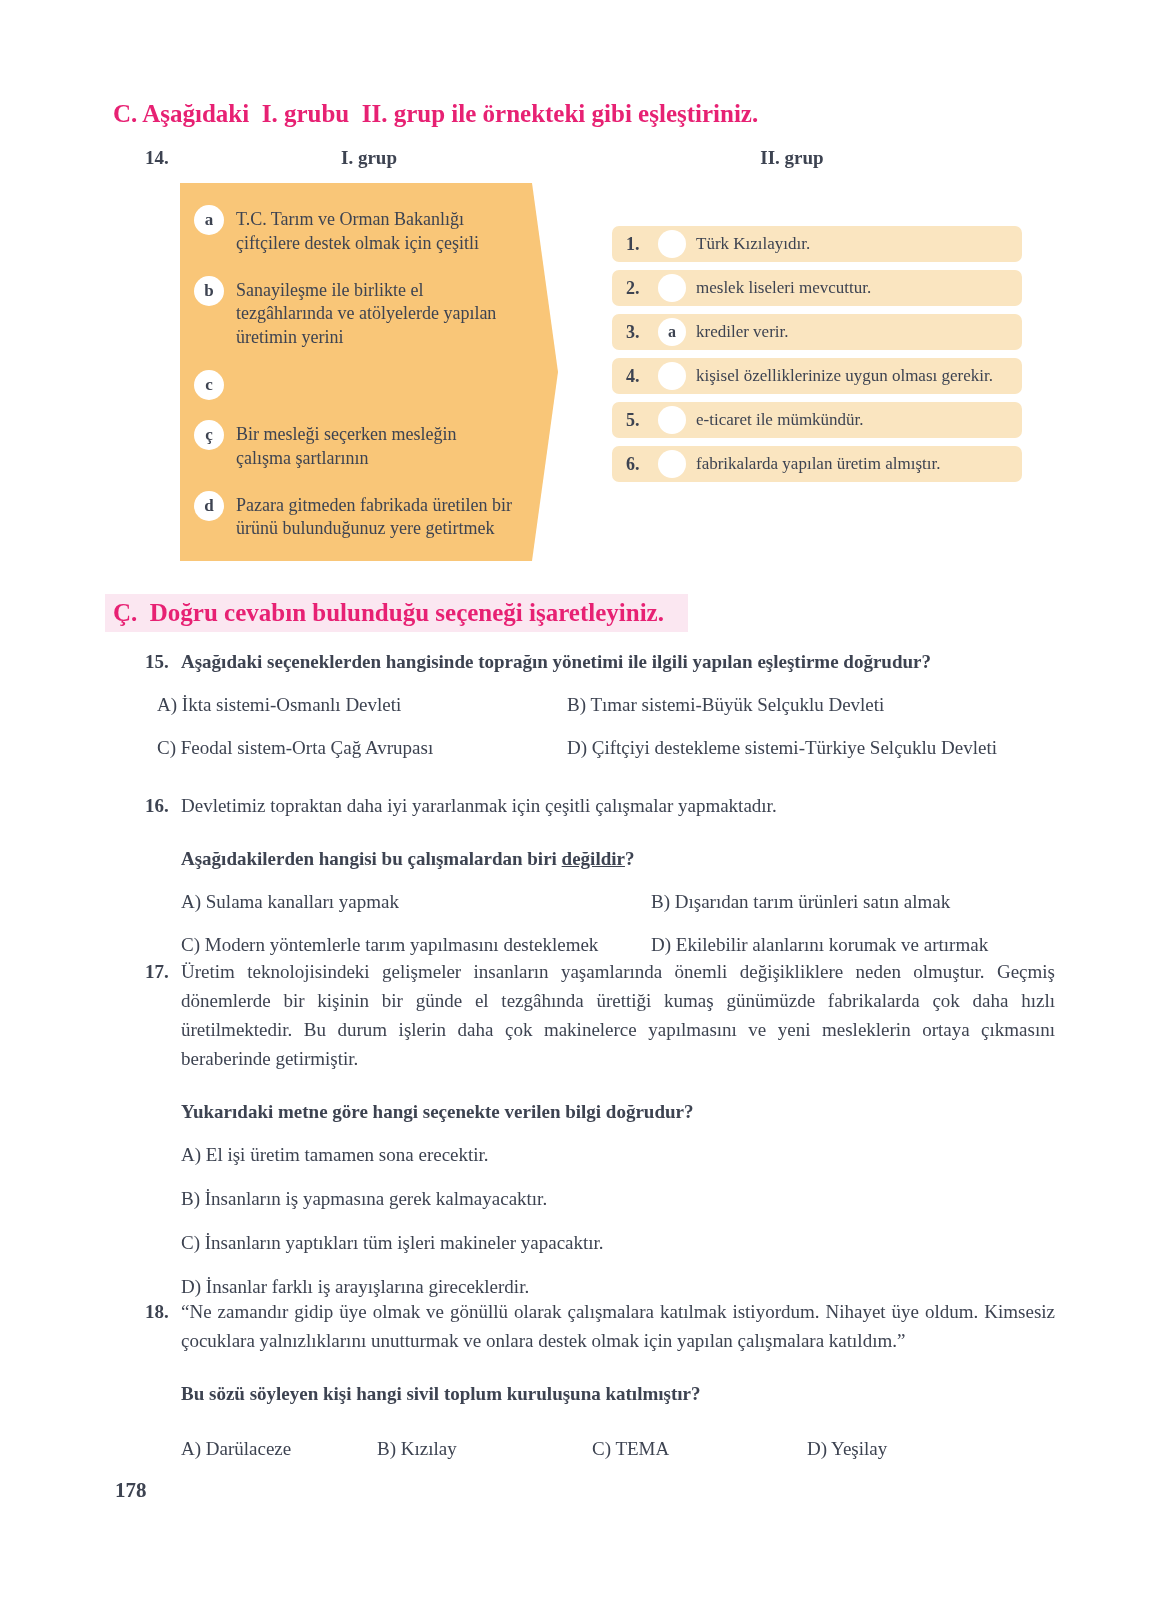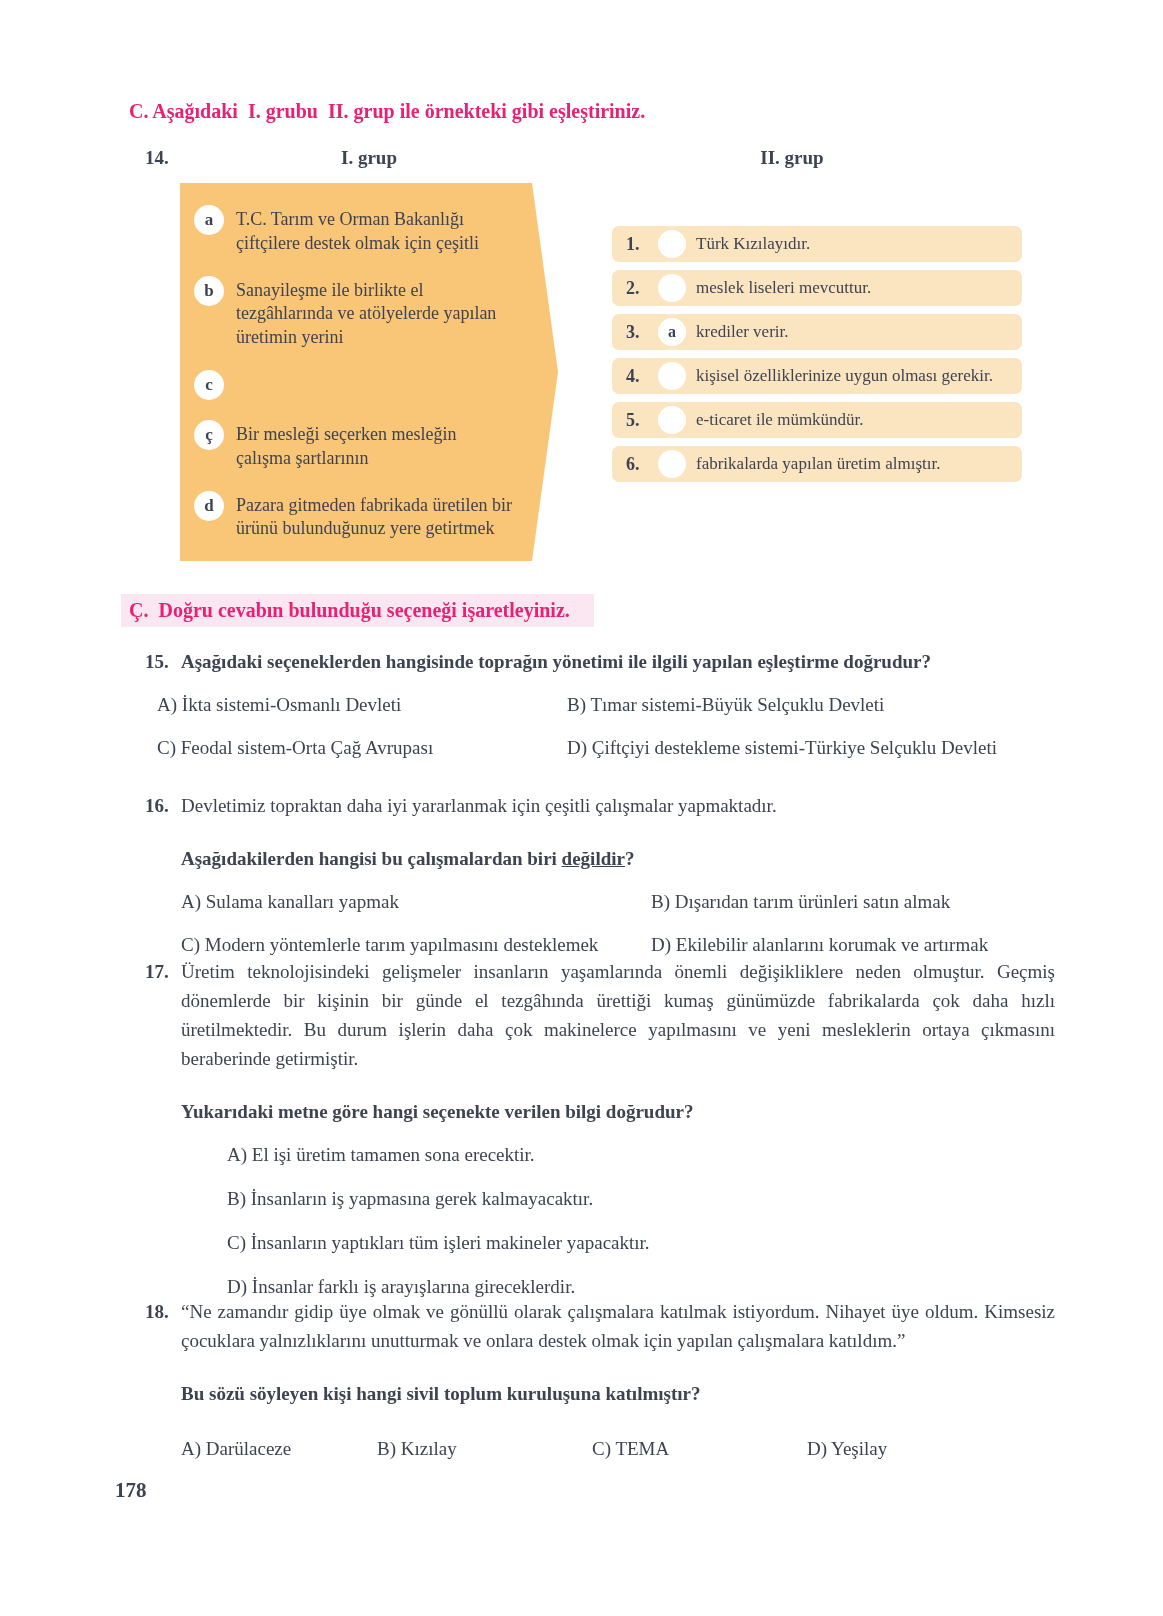--- a/index.html
+++ b/index.html
@@ -24,9 +24,8 @@
   .section-title {
     font-weight: bold;
     color: var(--pink);
-    font-size: 20px;
+    font-size: 25px;
     white-space: pre;
-    margin-left: 16px;
   }
   .c-title { position: absolute; left: 113px; top: 100px; }
   .ce-title {

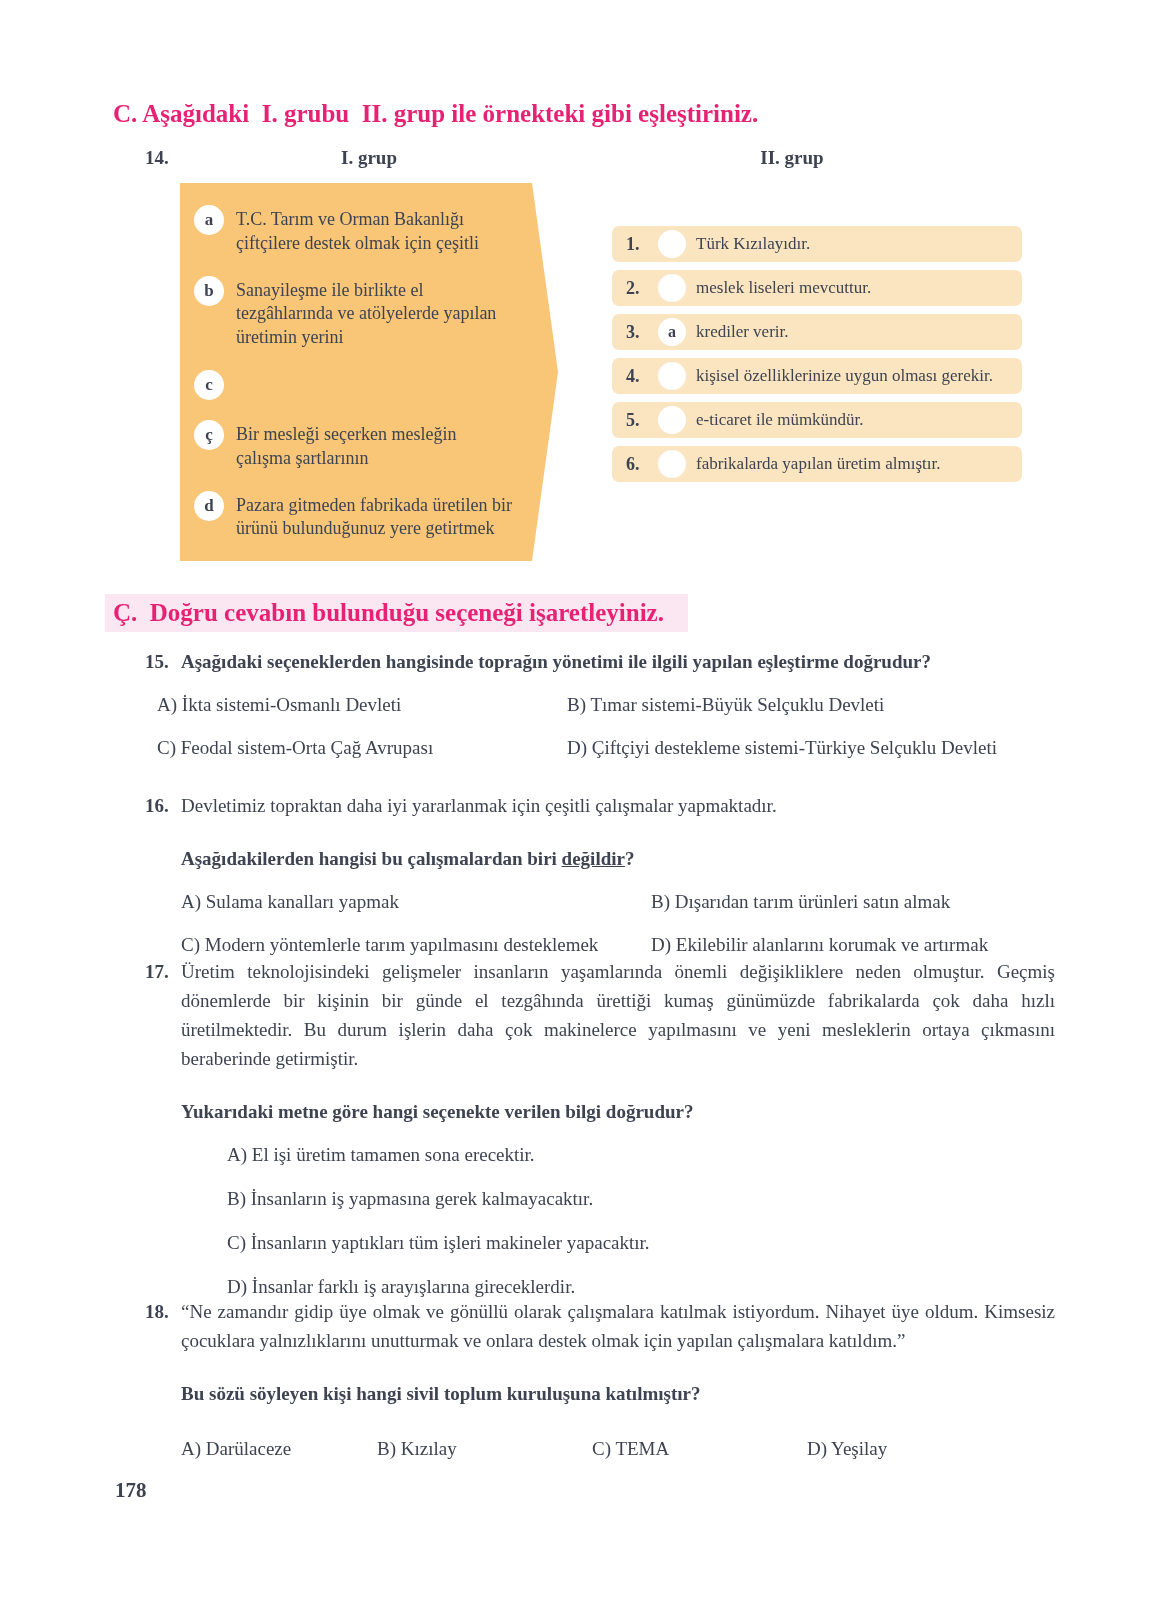--- a/index.html
+++ b/index.html
@@ -95,7 +95,7 @@
   .cols-15 { grid-template-columns: 410px 1fr; margin-left: 12px; }
   .cols-16 { grid-template-columns: 470px 1fr; }
   .stack { margin-top: 2px; }
-  .stack .opt { display: block; margin-top: 15px; margin-left: 46px; }
+  .stack .opt { display: block; margin-top: 15px; }
   .four-col { display: grid; grid-template-columns: 196px 215px 215px 1fr; margin-top: 26px; }
 
   .page-num { position: absolute; left: 115px; top: 1478px; font-weight: bold; font-size: 21px; }

